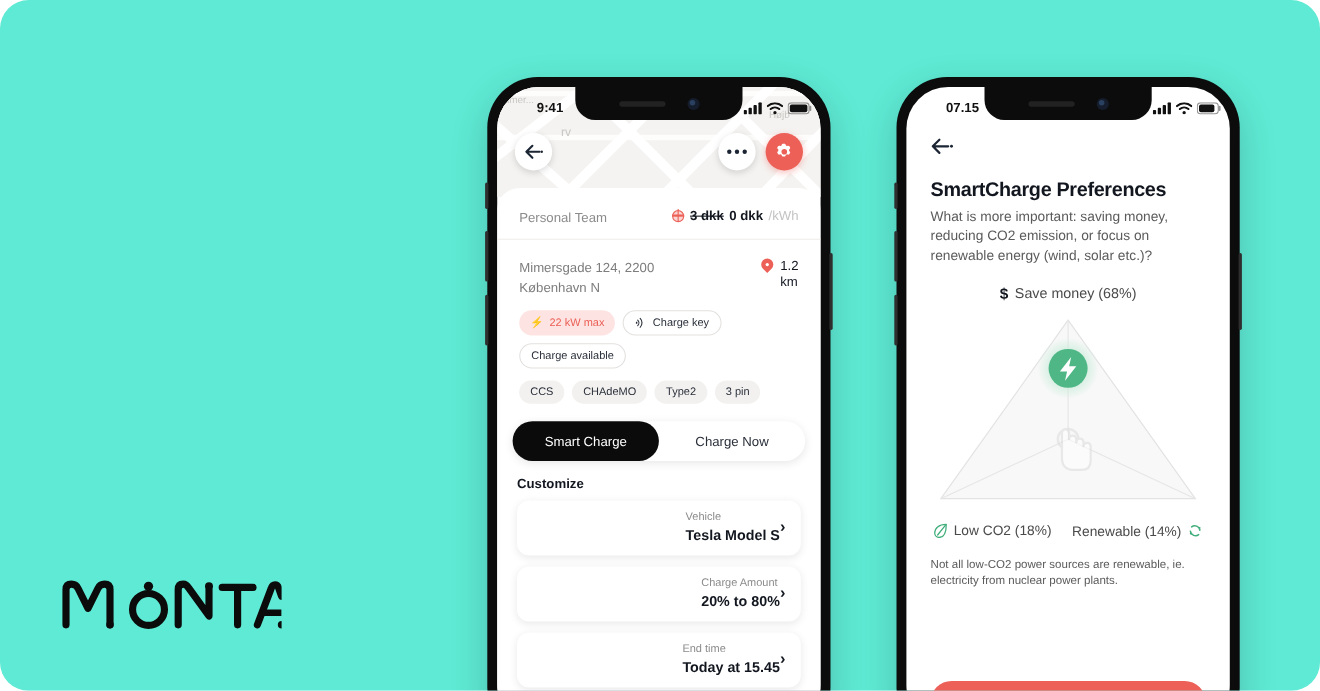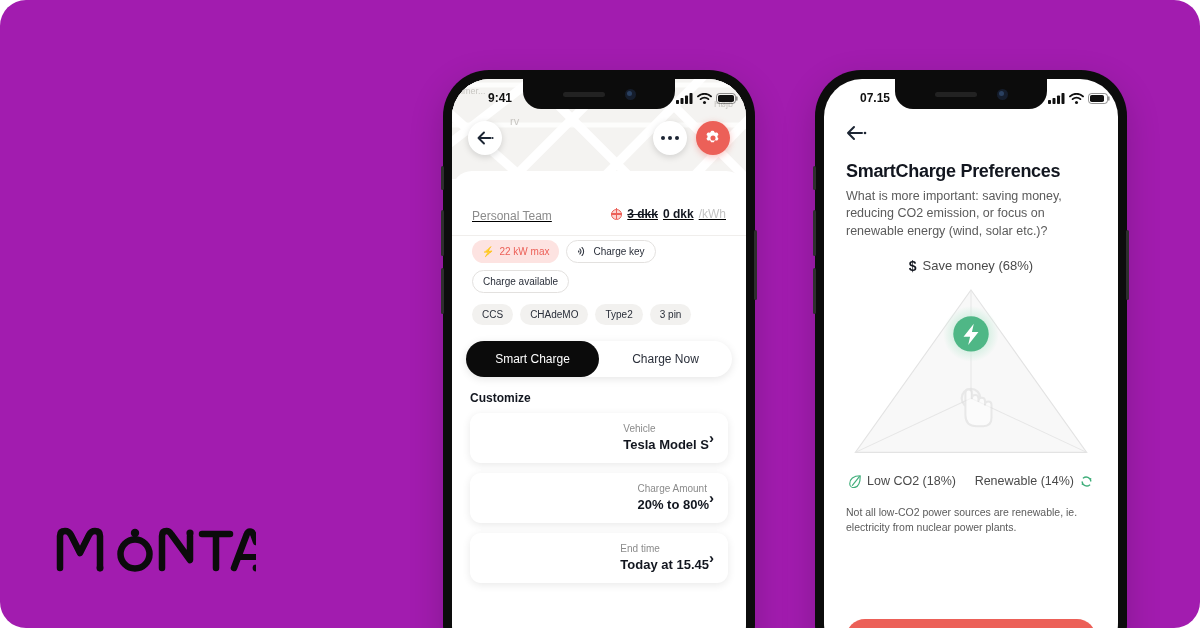--- a/index.html
+++ b/index.html
@@ -12,7 +12,7 @@
   .stage {
     position: relative;
     width: 1200px; height: 628px;
-    background: #a21caf;
+    background: #5eead4;
     border-radius: 26px;
     overflow: hidden;
   }

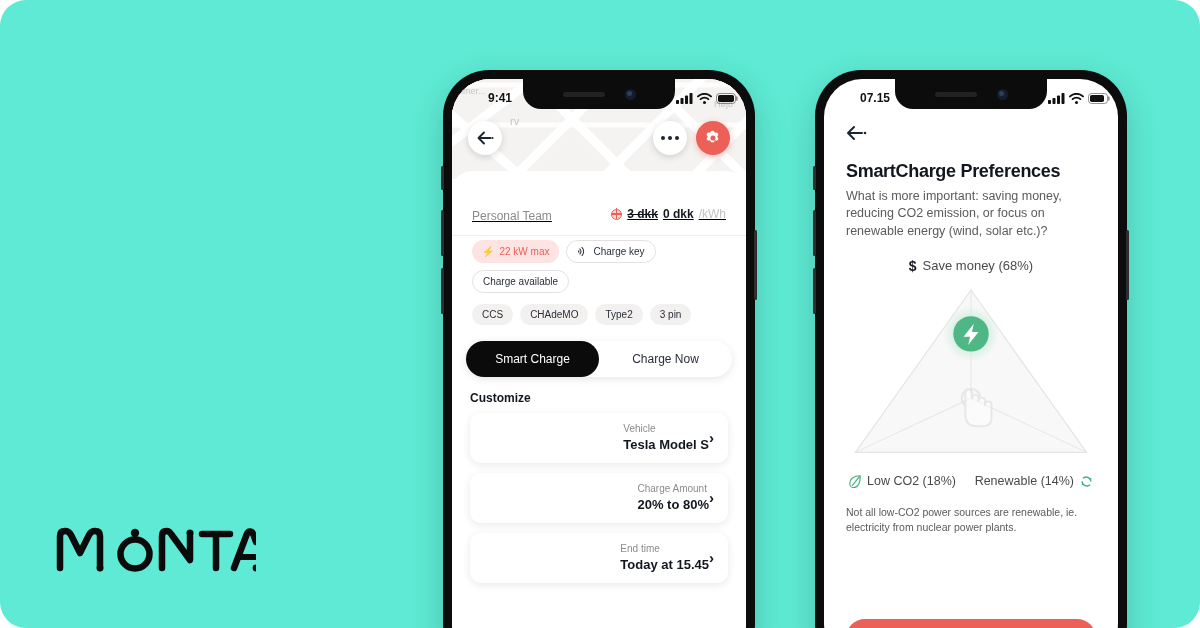--- a/index.html
+++ b/index.html
@@ -248,7 +248,7 @@
         </svg>
         <div class="maplabel" style="left:6px;top:7px;">nmer...</div>
         <div class="maplabel" style="left:58px;top:36px;font-size:11px;">rv</div>
-        <div class="maplabel" style="left:262px;top:20px;">Højb</div>
+        <div class="maplabel" style="left:247px;top:20px;">Højb</div>
       </div>
 
       <div class="notch">

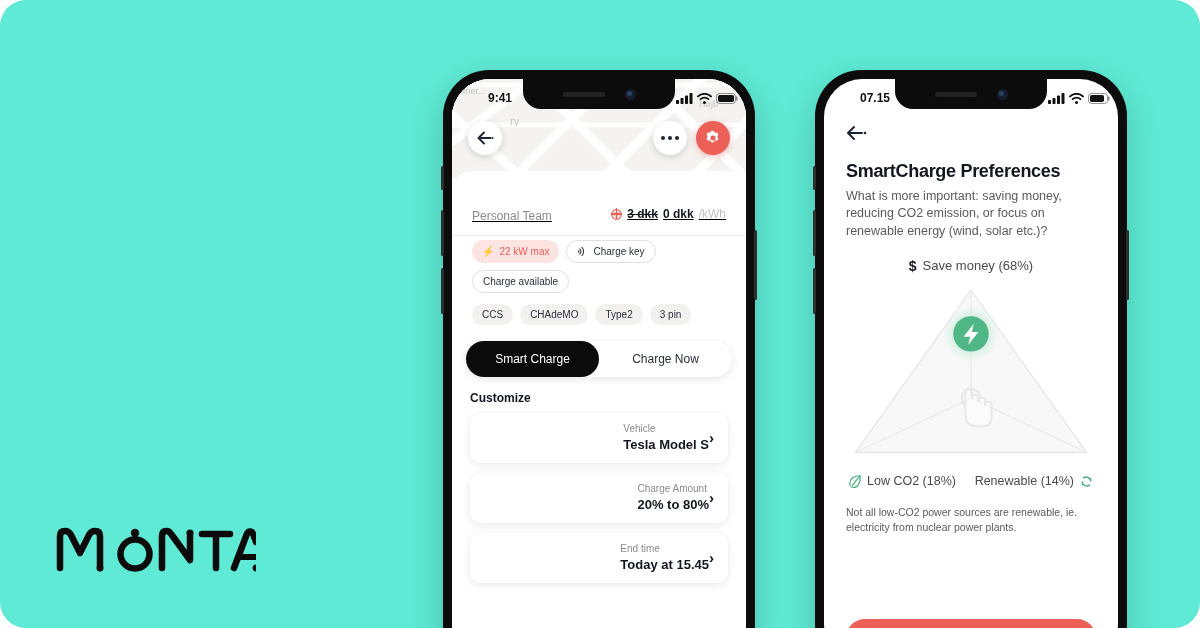--- a/index.html
+++ b/index.html
@@ -304,7 +304,7 @@
       <div class="sheet">
 
         <div class="row1">
-          <div class="r1-line" style="margin-top:18px;text-decoration:underline;">
+          <div class="r1-line" style="margin-top:0;">
             <div class="team">Personal Team</div>
             <div class="price">
               <span class="pin"></span>

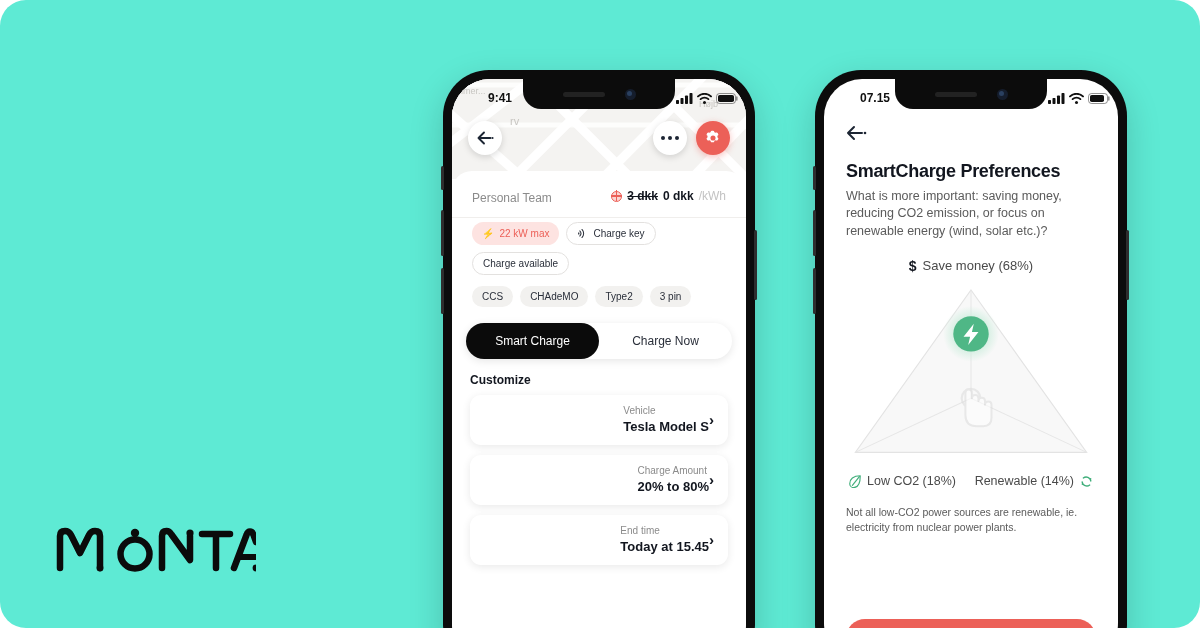--- a/index.html
+++ b/index.html
@@ -315,6 +315,19 @@
           </div>
         </div>
 
+        <div class="row2">
+          <div class="addr">
+            <div>Mimersgade 124, 2200</div>
+            <div>København N</div>
+          </div>
+          <div class="dist">
+            <span class="mappin"></span>
+            <span class="num">
+              <span>1.2</span><br>
+              <span>km</span>
+            </span>
+          </div>
+        </div>
 
         <div class="chips">
           <div class="chip pinkish">

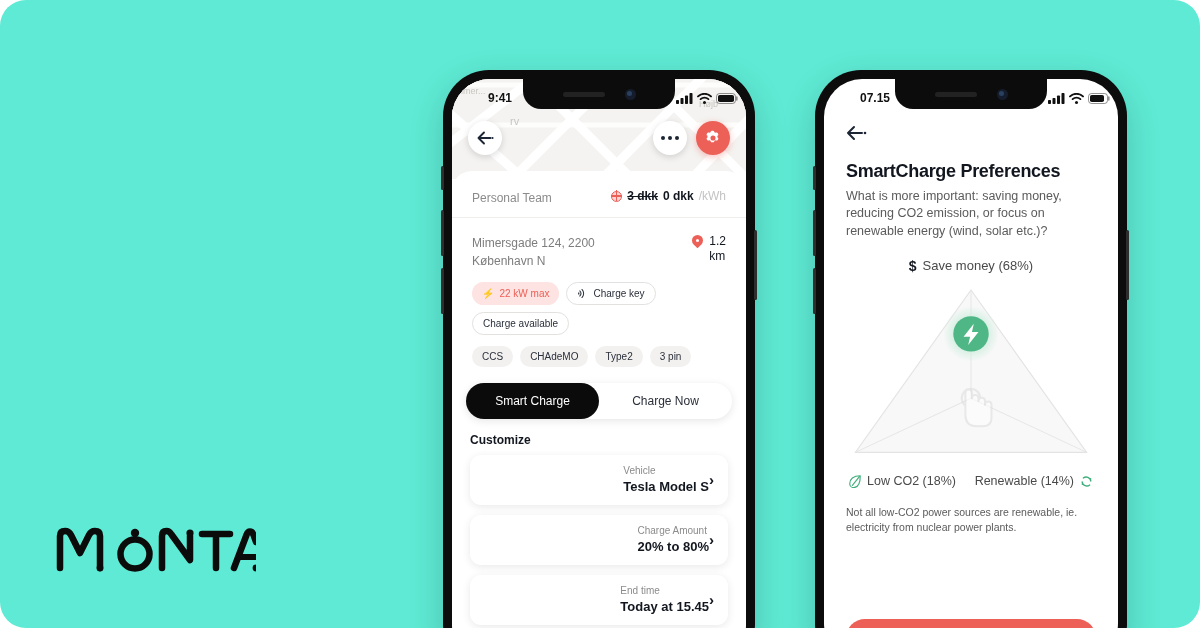--- a/index.html
+++ b/index.html
@@ -185,7 +185,7 @@
     display: flex; justify-content: space-between; align-items: center;
     font-size: 12.5px; color: #4a4a4a; margin-top: 2px; padding: 0 2px;
   }
-  .tri-bottom span { display: flex; align-items: center; gap: 5px; }
+  .tri-bottom span { display: flex; align-items: flex-end; gap: 5px; }
   .note2 { margin-top: 16px; font-size: 10.5px; color: #5b5b5b; line-height: 1.45; }
   .submit {
     position: absolute; left: 22px; right: 22px; bottom: 50px;

